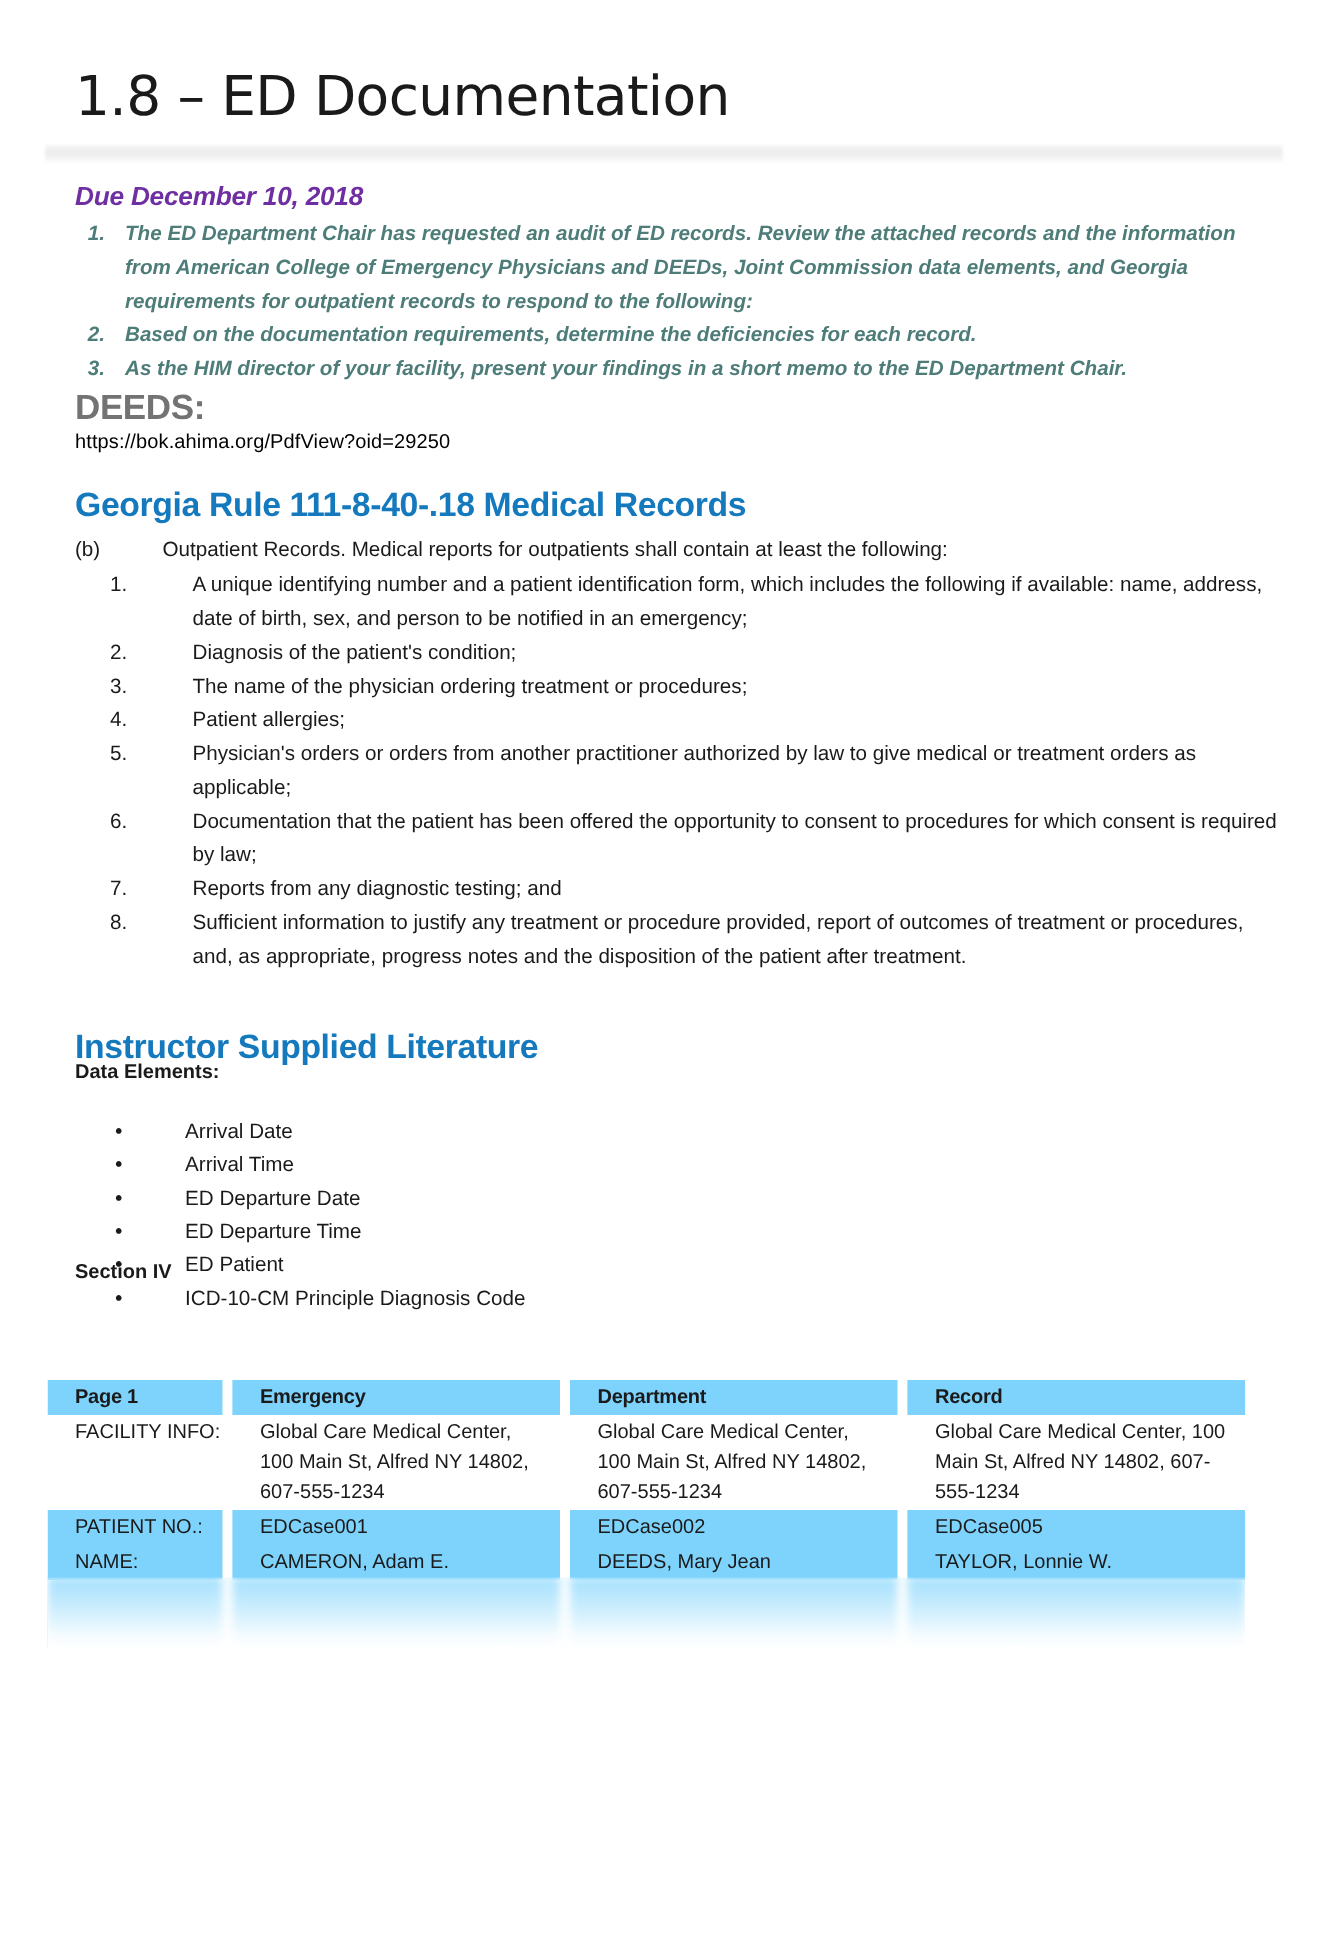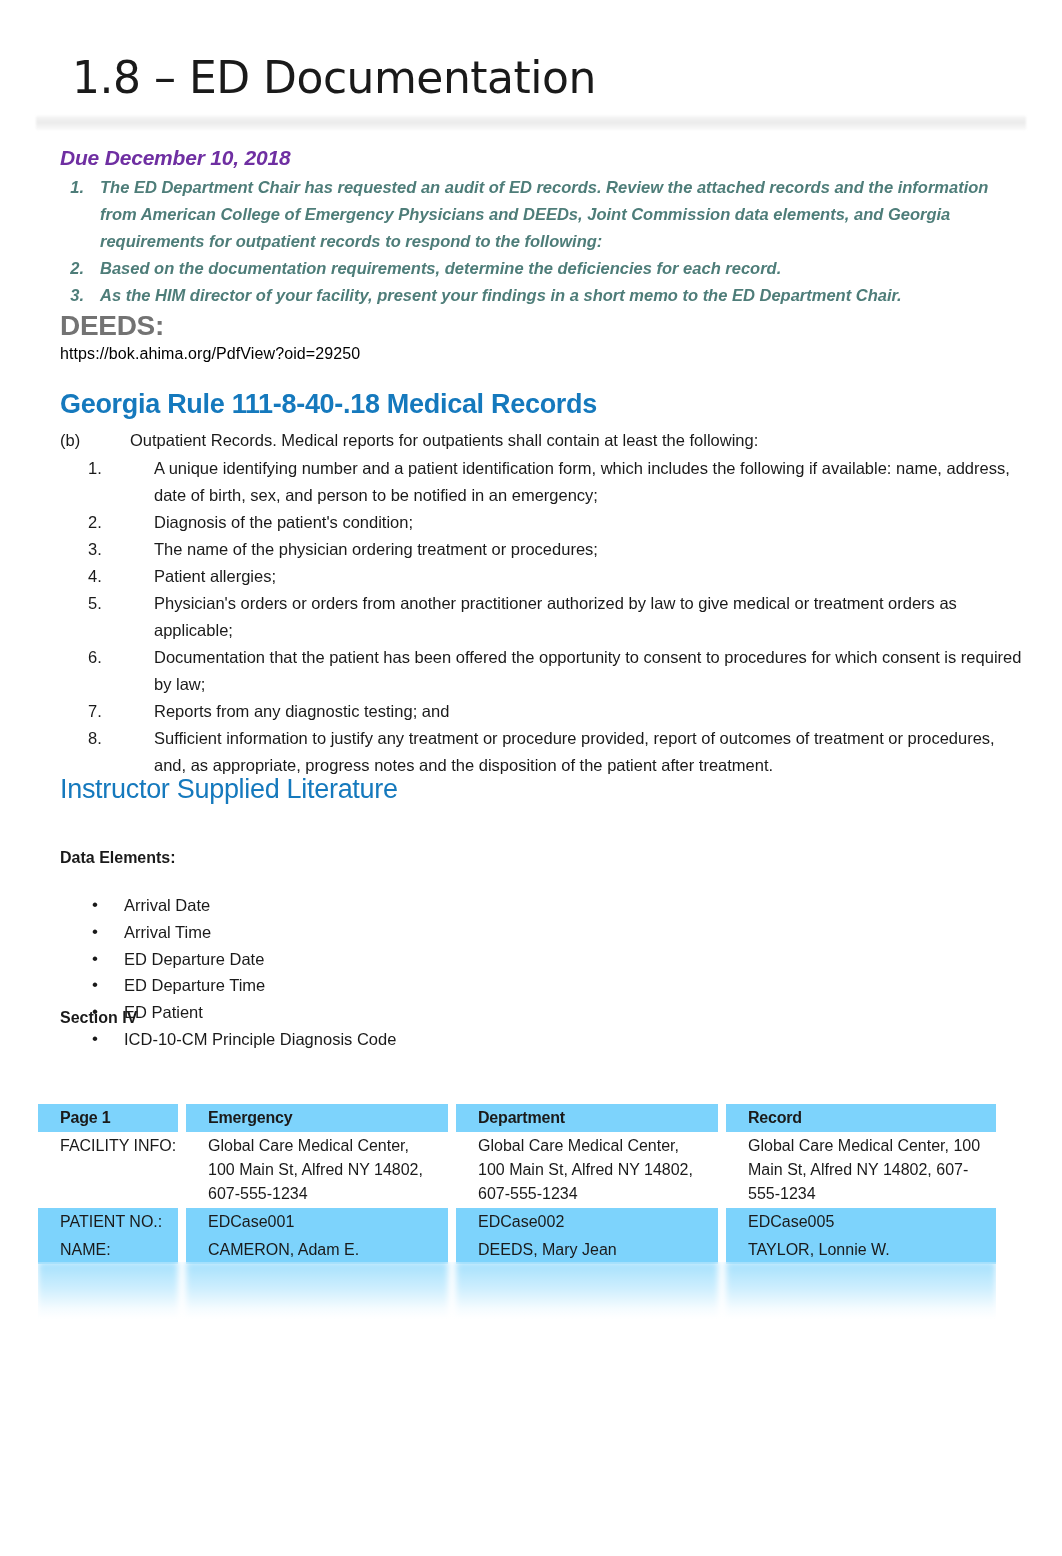--- a/index.html
+++ b/index.html
@@ -35,7 +35,6 @@
     color: #1a1a1a;
     font-family: "DejaVu Sans", sans-serif;
     white-space: nowrap;
-    margin-left: 12px;
   }
   .title-rule {
     position: absolute;

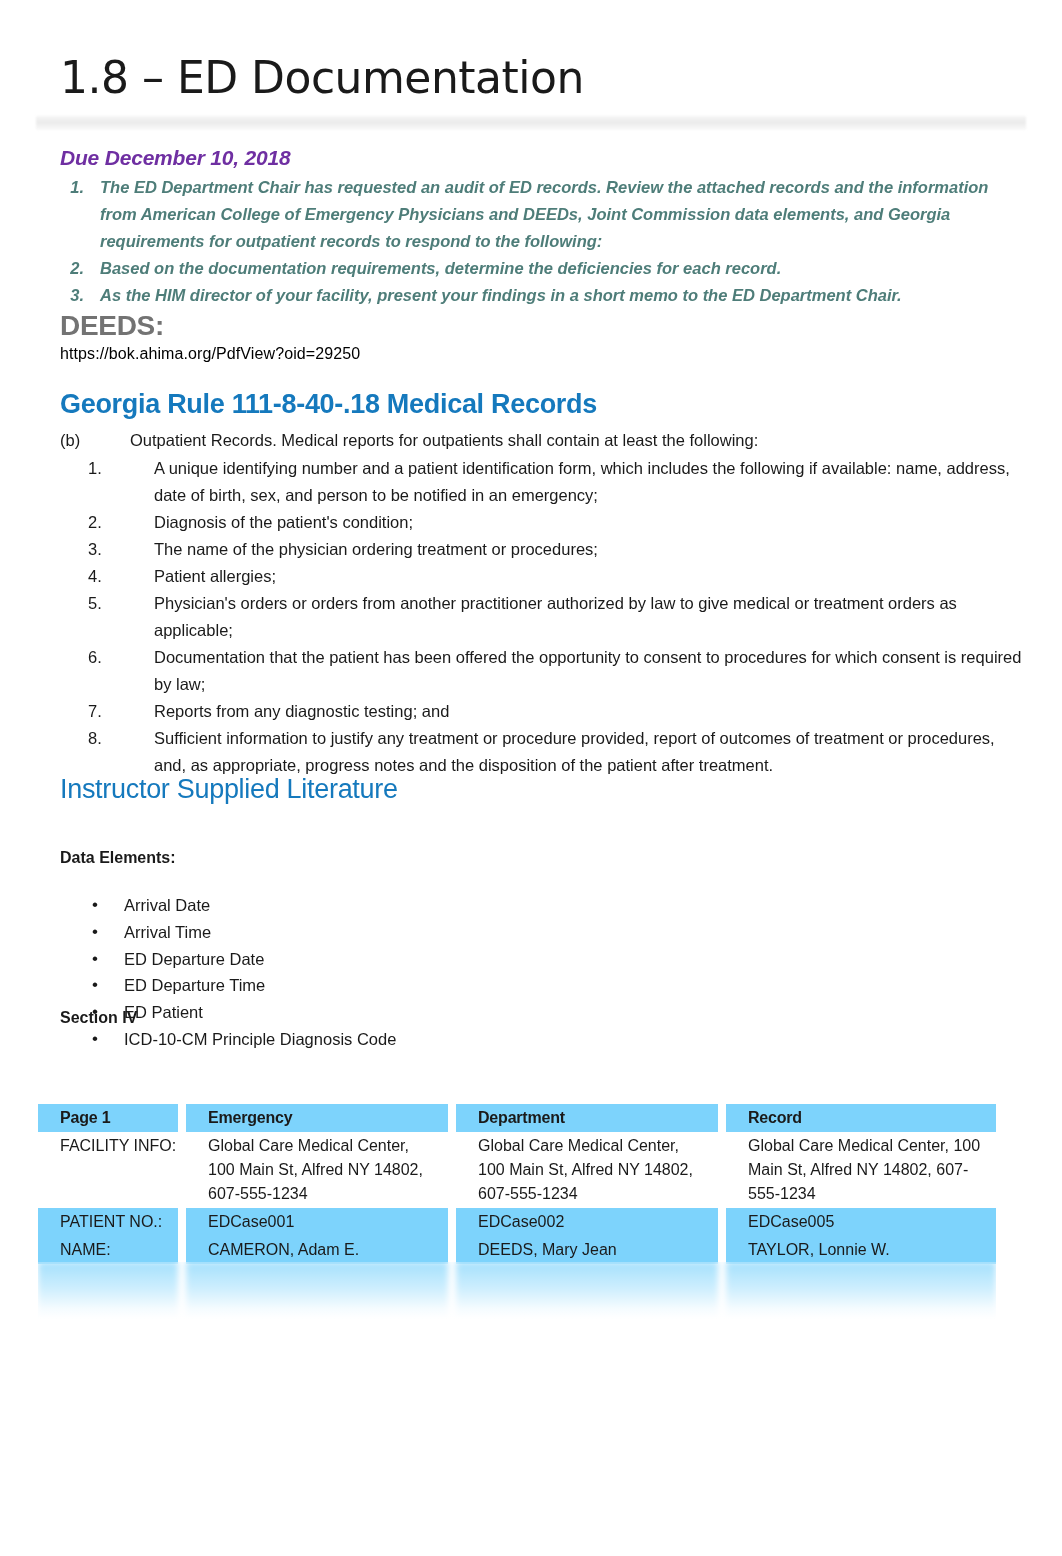--- a/index.html
+++ b/index.html
@@ -154,9 +154,9 @@
   .h-instructor {
     position: absolute;
     left: 60px;
-    top: 774px;
+    top: 822px;
     font-size: 27px;
-    font-weight: normal;
+    font-weight: bold;
     color: #1579bd;
     letter-spacing: -0.3px;
   }

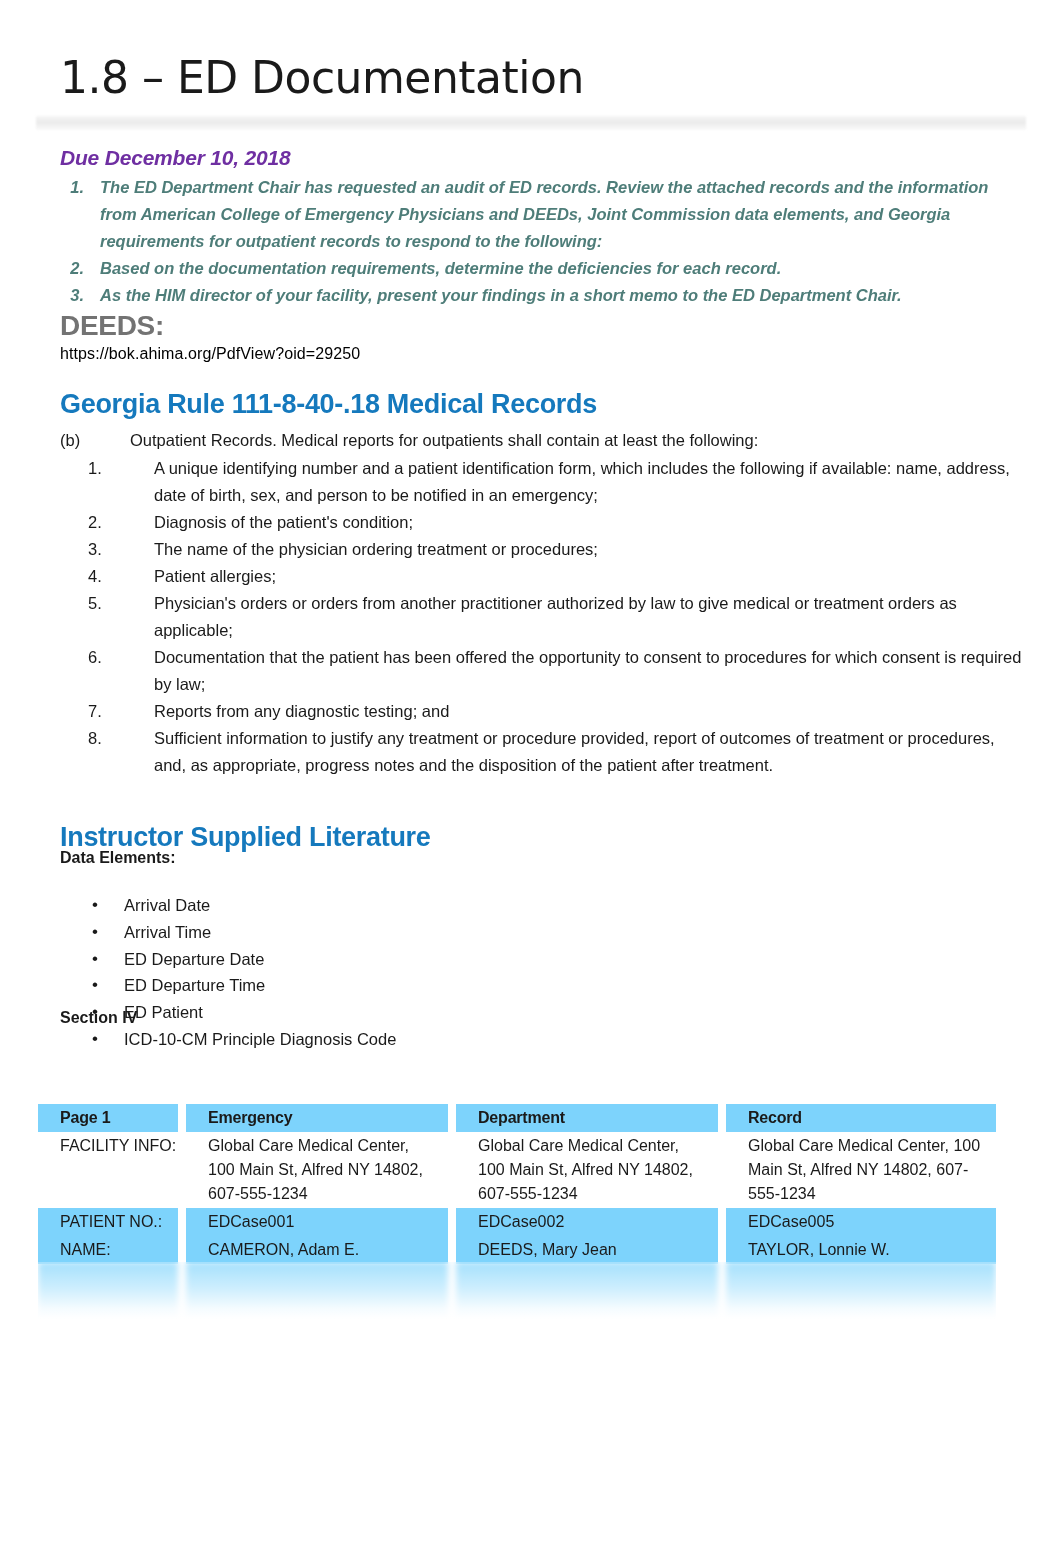--- a/index.html
+++ b/index.html
@@ -187,7 +187,7 @@
     font-size: 17px;
     line-height: 26.8px;
   }
-  .bullet-text { flex: 1; }
+  .bullet-text { flex: 1; margin-left: 24px; }
 
   
   .section-label {

